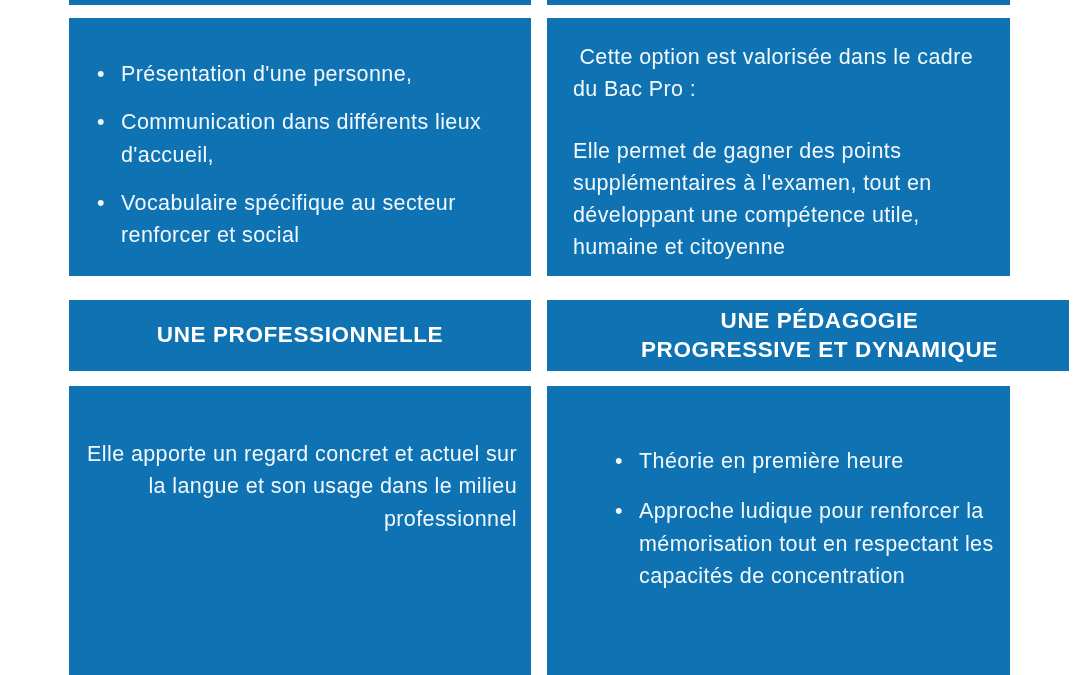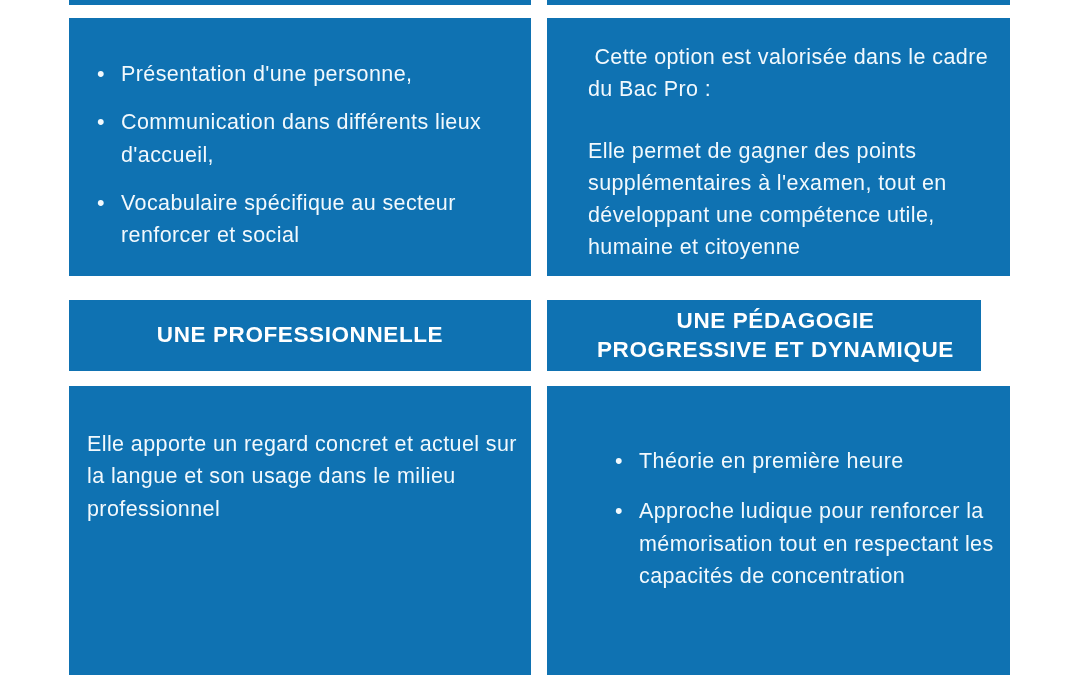--- a/index.html
+++ b/index.html
@@ -29,7 +29,7 @@
 
   
   .box-tl { left: 69px;  top: 18px; width: 462px; height: 258px; padding: 40px 18px 10px 28px; }
-  .box-tr { left: 547px; top: 18px; width: 463px; height: 258px; padding: 23px 14px 10px 41px; }
+  .box-tr { left: 547px; top: 18px; width: 463px; height: 258px; padding: 23px 14px 10px 26px; }
 
   
   .hdr {

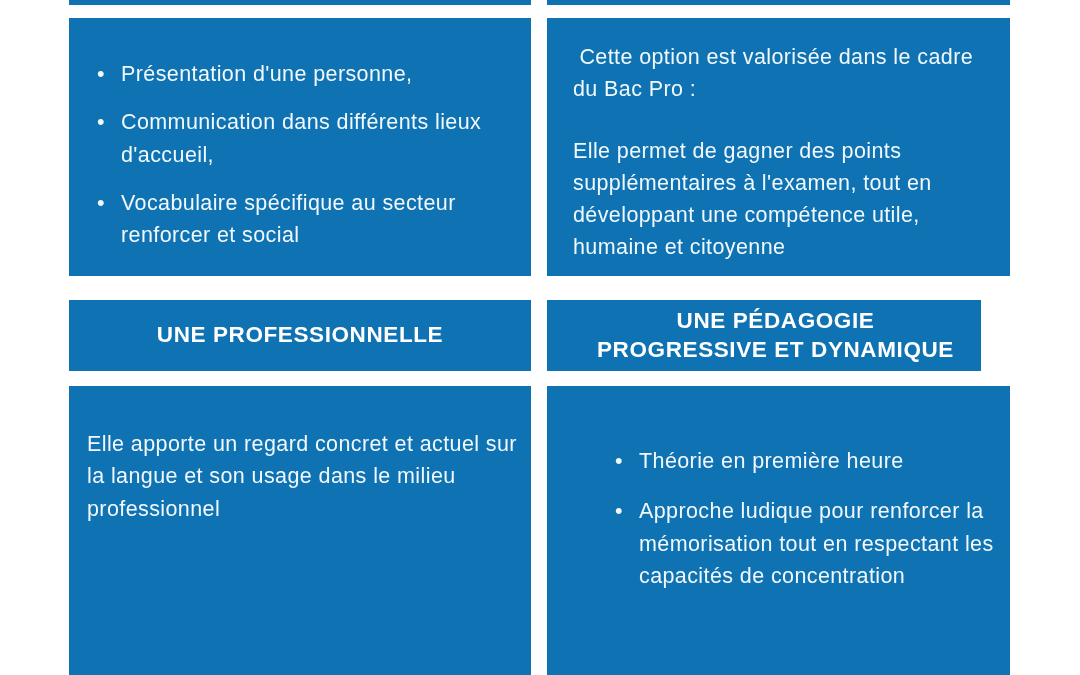--- a/index.html
+++ b/index.html
@@ -44,7 +44,7 @@
     letter-spacing: 0.6px;
   }
   .hdr-l { left: 69px;  width: 462px; }
-  .hdr-r { left: 547px; width: 434px; padding-left: 23px; }
+  .hdr-r { left: 547px; width: 522px; padding-left: 23px; }
 
   
   .box-bl { left: 69px;  top: 386px; width: 462px; height: 310px; padding: 26px 14px 10px 18px; }

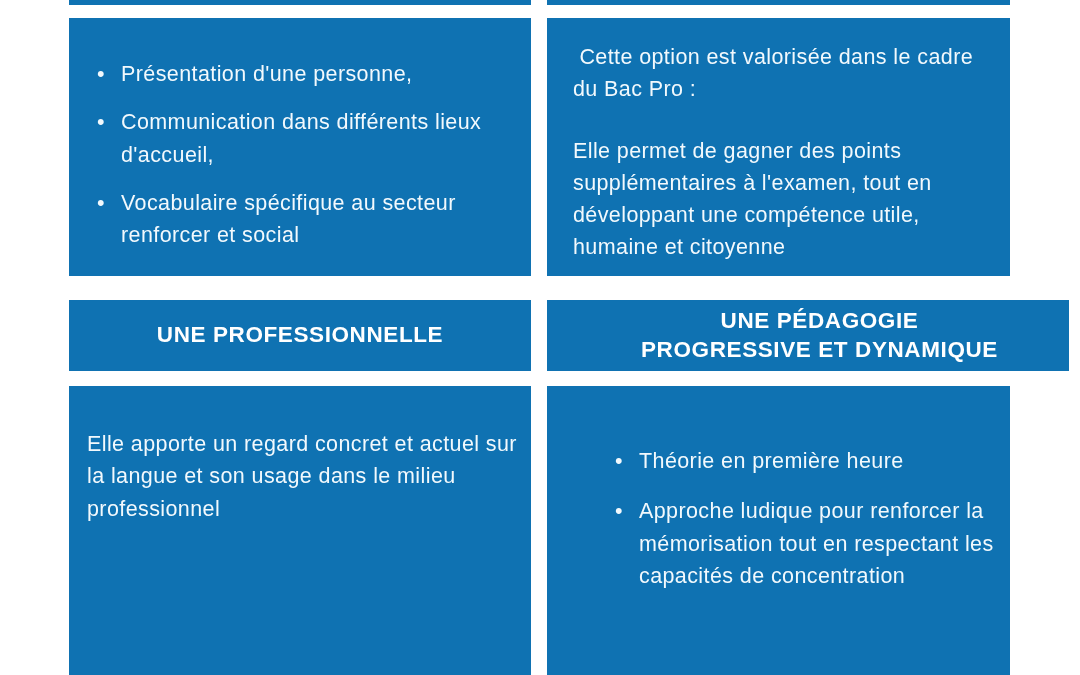--- a/index.html
+++ b/index.html
@@ -58,7 +58,7 @@
   }
   p.body-text { margin: 0; }
   .box-tr .para-2 { margin-top: 29px; }
-  .box-bl .para-2 { margin-top: 16px; }
+  .box-bl .para-2 { margin-top: 26px; text-align: right; }
 
   ul.bullets {
     list-style: none;

